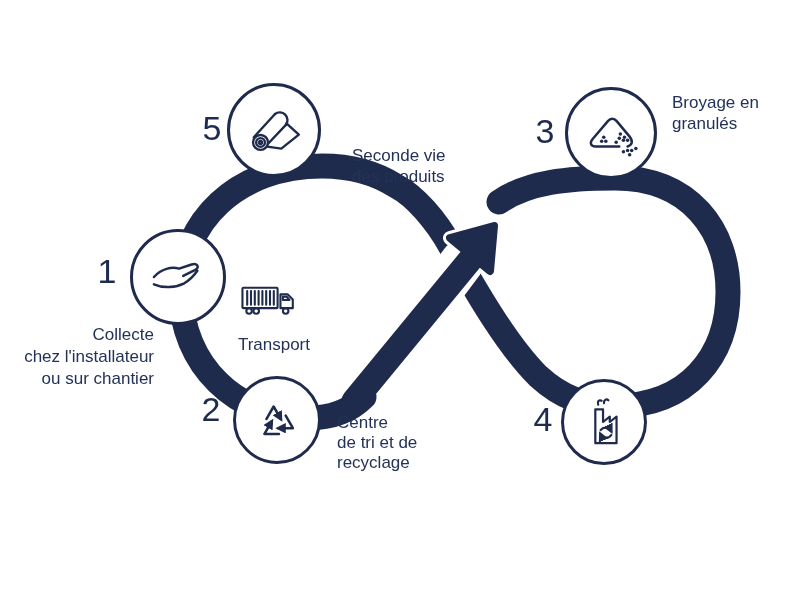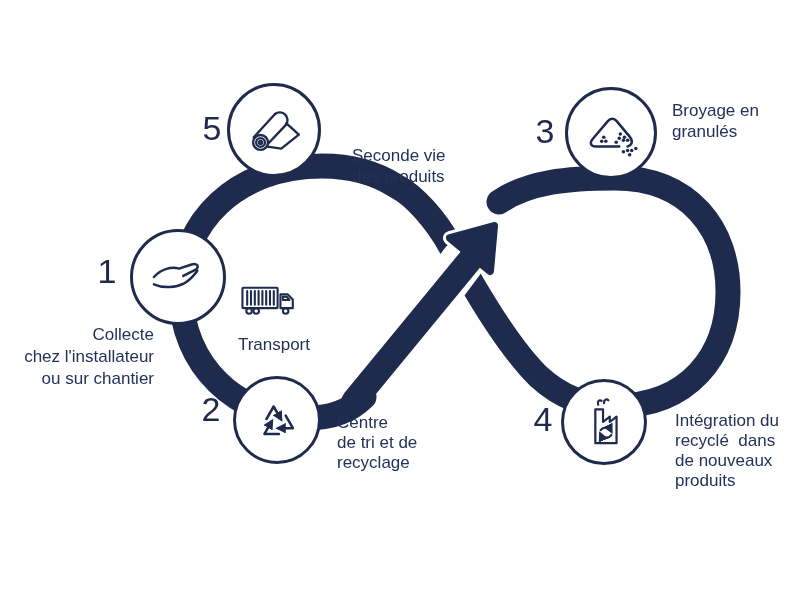--- a/index.html
+++ b/index.html
@@ -36,7 +36,7 @@
   #badge-4{left:561px;top:379px;width:86px;height:86px;}
 
   #label-5{left:352px;top:104px;margin-top:41px;}
-  #label-3{left:672px;top:92px;margin-top:8px;}
+  #label-3{left:672px;top:92px;}
   #label-2{left:337px;top:413px;line-height:20px;}
   #label-4{left:675px;top:411px;line-height:20px;}
   #label-1{left:4px;top:324px;width:150px;text-align:right;line-height:22px;}

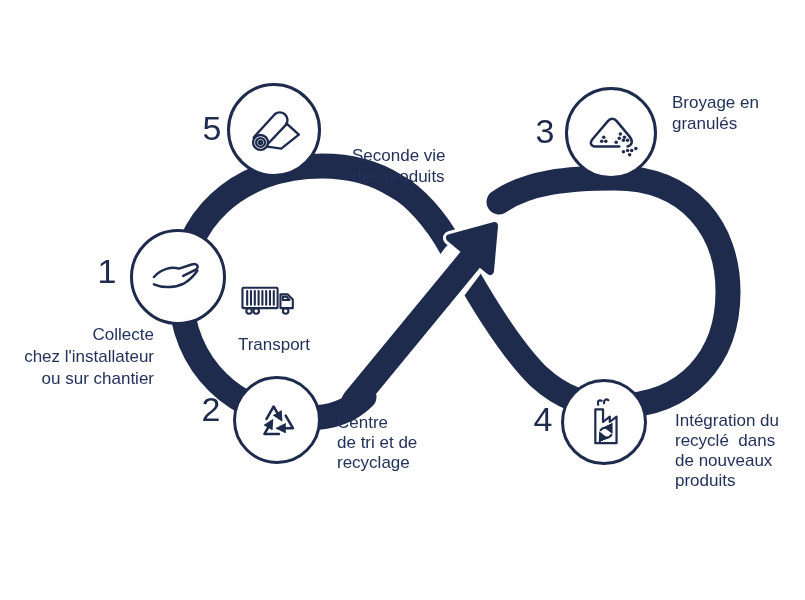--- a/index.html
+++ b/index.html
@@ -178,10 +178,6 @@
 ou sur chantier</div>
   <div class="step-label" id="label-3">Broyage en
 granulés</div>
-  <div class="step-label" id="label-4">Intégration du
-recyclé  dans
-de nouveaux
-produits</div>
   <div class="step-label" id="label-5">Seconde vie
 des produits</div>
 

